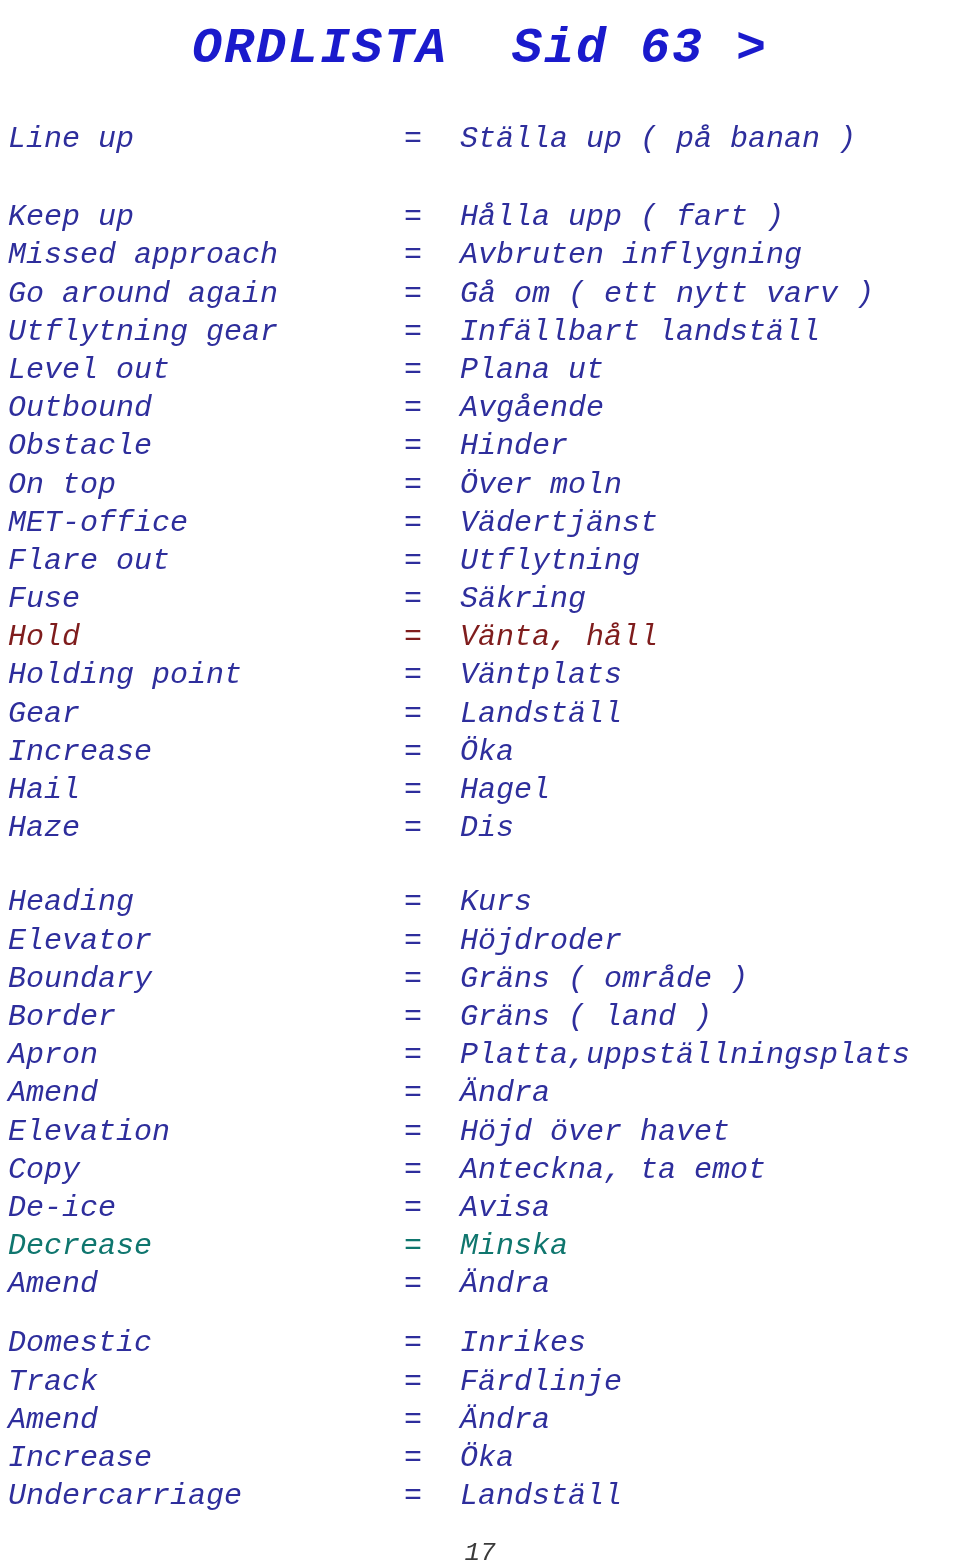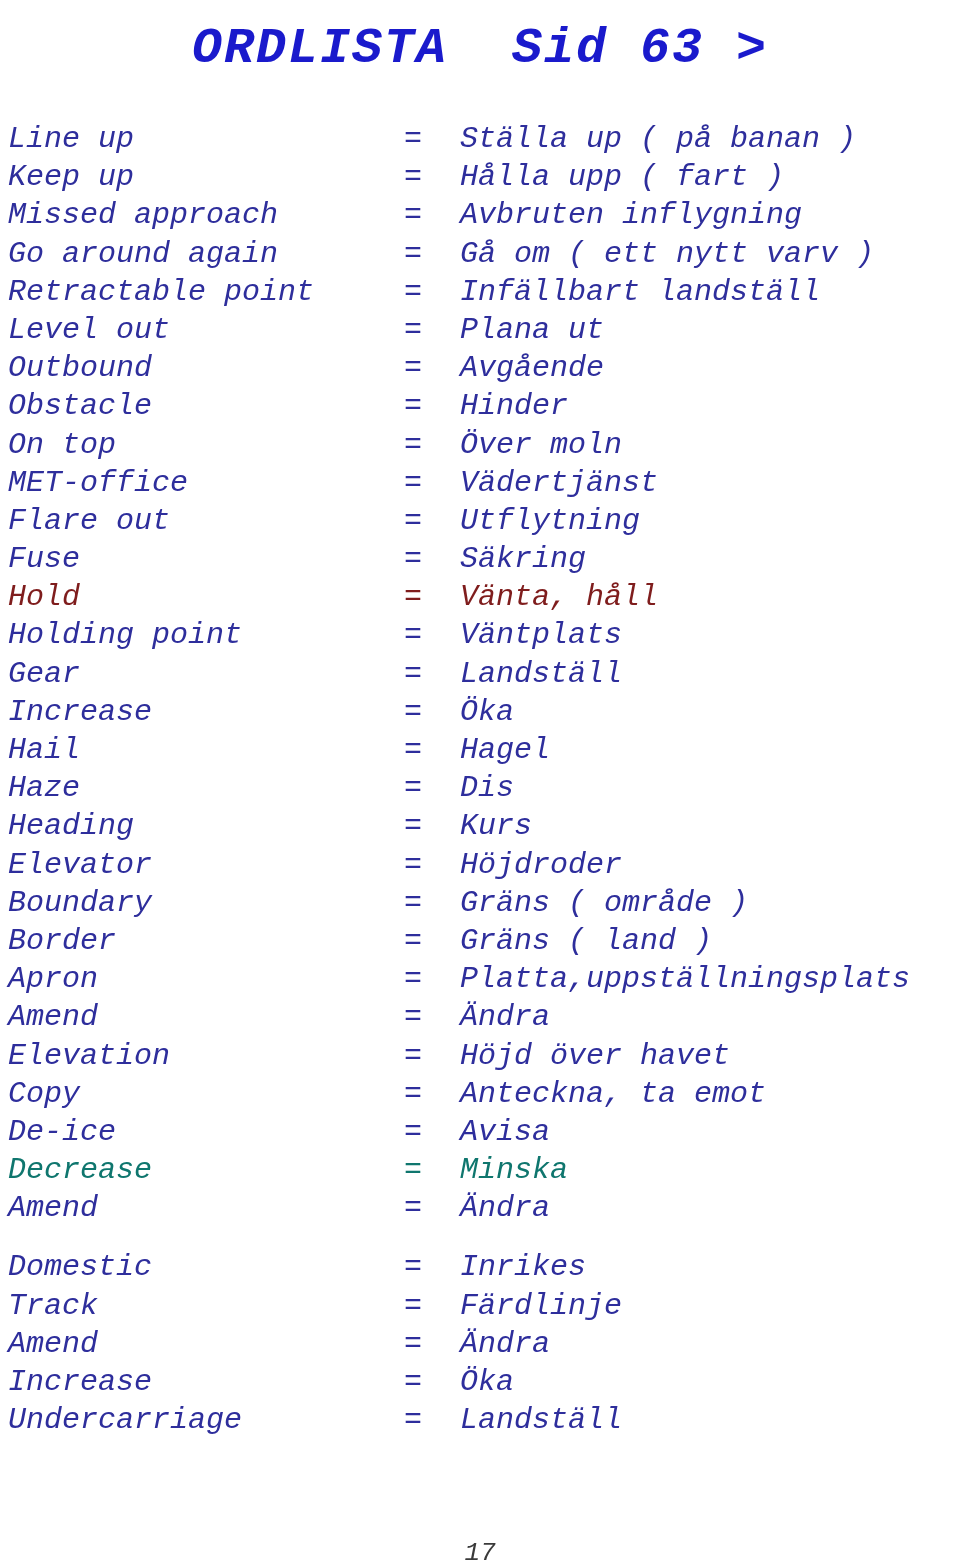--- a/index.html
+++ b/index.html
@@ -105,7 +105,7 @@
 
   <div id="glossary">
       <div class="term-row" style="color: rgb(46, 46, 156);"><span class="term-en">Line up</span><span class="term-eq">=</span><span class="term-sv">Ställa up ( på banan )</span></div>
-      <div class="term-row" style="color: rgb(46, 46, 156);"><span class="term-en">Keep up</span><span class="term-eq">=</span><span class="term-sv">Hålla upp ( fart )</span></div>
+      <div class="term-row" style="color: rgb(46, 46, 156); margin-top: 40px;"><span class="term-en">Keep up</span><span class="term-eq">=</span><span class="term-sv">Hålla upp ( fart )</span></div>
       <div class="term-row" style="color: rgb(46, 46, 156);"><span class="term-en">Missed approach</span><span class="term-eq">=</span><span class="term-sv">Avbruten inflygning</span></div>
       <div class="term-row" style="color: rgb(46, 46, 156);"><span class="term-en">Go around again</span><span class="term-eq">=</span><span class="term-sv">Gå om ( ett nytt varv )</span></div>
       <div class="term-row" style="color: rgb(46, 46, 156);"><span class="term-en">Retractable point</span><span class="term-eq">=</span><span class="term-sv">Infällbart landställ</span></div>

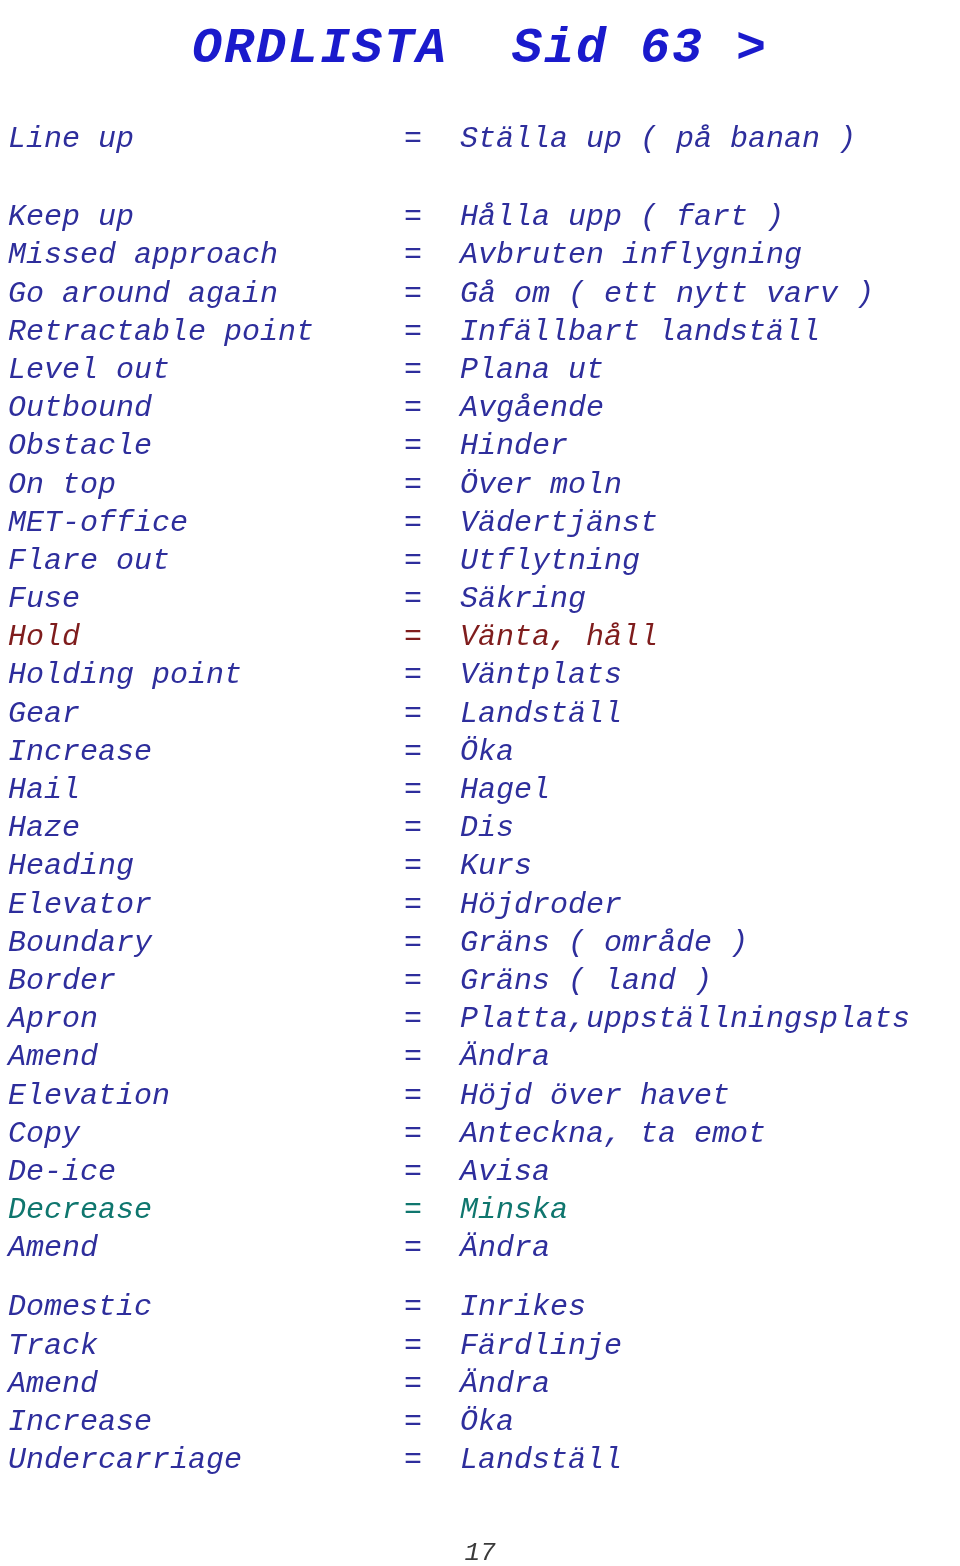--- a/index.html
+++ b/index.html
@@ -108,7 +108,7 @@
       <div class="term-row" style="color: rgb(46, 46, 156); margin-top: 40px;"><span class="term-en">Keep up</span><span class="term-eq">=</span><span class="term-sv">Hålla upp ( fart )</span></div>
       <div class="term-row" style="color: rgb(46, 46, 156);"><span class="term-en">Missed approach</span><span class="term-eq">=</span><span class="term-sv">Avbruten inflygning</span></div>
       <div class="term-row" style="color: rgb(46, 46, 156);"><span class="term-en">Go around again</span><span class="term-eq">=</span><span class="term-sv">Gå om ( ett nytt varv )</span></div>
-      <div class="term-row" style="color: rgb(46, 46, 156);"><span class="term-en">Retractable point</span><span class="term-eq">=</span><span class="term-sv">Infällbart landställ</span></div>
+      <div class="term-row" style="color: rgb(46, 46, 156);"><span class="term-en">Utflytning gear</span><span class="term-eq">=</span><span class="term-sv">Infällbart landställ</span></div>
       <div class="term-row" style="color: rgb(46, 46, 156);"><span class="term-en">Level out</span><span class="term-eq">=</span><span class="term-sv">Plana ut</span></div>
       <div class="term-row" style="color: rgb(46, 46, 156);"><span class="term-en">Outbound</span><span class="term-eq">=</span><span class="term-sv">Avgående</span></div>
       <div class="term-row" style="color: rgb(46, 46, 156);"><span class="term-en">Obstacle</span><span class="term-eq">=</span><span class="term-sv">Hinder</span></div>

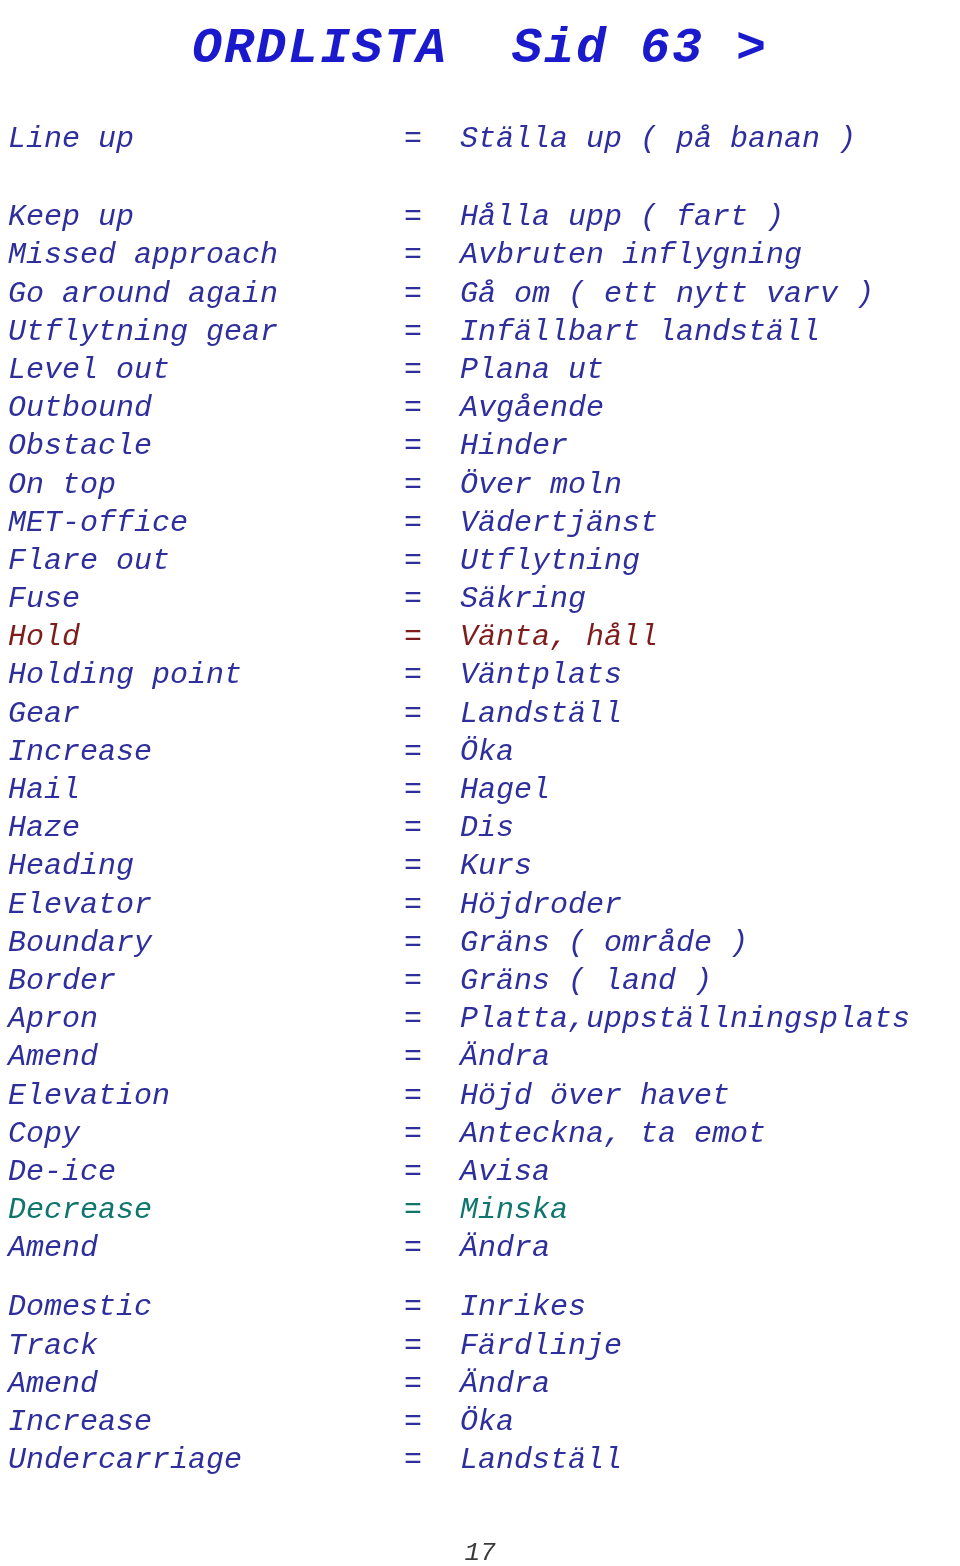--- a/index.html
+++ b/index.html
@@ -122,7 +122,7 @@
       <div class="term-row" style="color: rgb(46, 46, 156);"><span class="term-en">Increase</span><span class="term-eq">=</span><span class="term-sv">Öka</span></div>
       <div class="term-row" style="color: rgb(46, 46, 156);"><span class="term-en">Hail</span><span class="term-eq">=</span><span class="term-sv">Hagel</span></div>
       <div class="term-row" style="color: rgb(46, 46, 156);"><span class="term-en">Haze</span><span class="term-eq">=</span><span class="term-sv">Dis</span></div>
-      <div class="term-row" style="color: rgb(46, 46, 156);"><span class="term-en">Heading</span><span class="term-eq">=</span><span class="term-sv">Kurs</span></div>
+      <div class="term-row" style="color: rgb(46, 46, 156); margin-top: 36px;"><span class="term-en">Heading</span><span class="term-eq">=</span><span class="term-sv">Kurs</span></div>
       <div class="term-row" style="color: rgb(46, 46, 156);"><span class="term-en">Elevator</span><span class="term-eq">=</span><span class="term-sv">Höjdroder</span></div>
       <div class="term-row" style="color: rgb(46, 46, 156);"><span class="term-en">Boundary</span><span class="term-eq">=</span><span class="term-sv">Gräns ( område )</span></div>
       <div class="term-row" style="color: rgb(46, 46, 156);"><span class="term-en">Border</span><span class="term-eq">=</span><span class="term-sv">Gräns ( land )</span></div>

